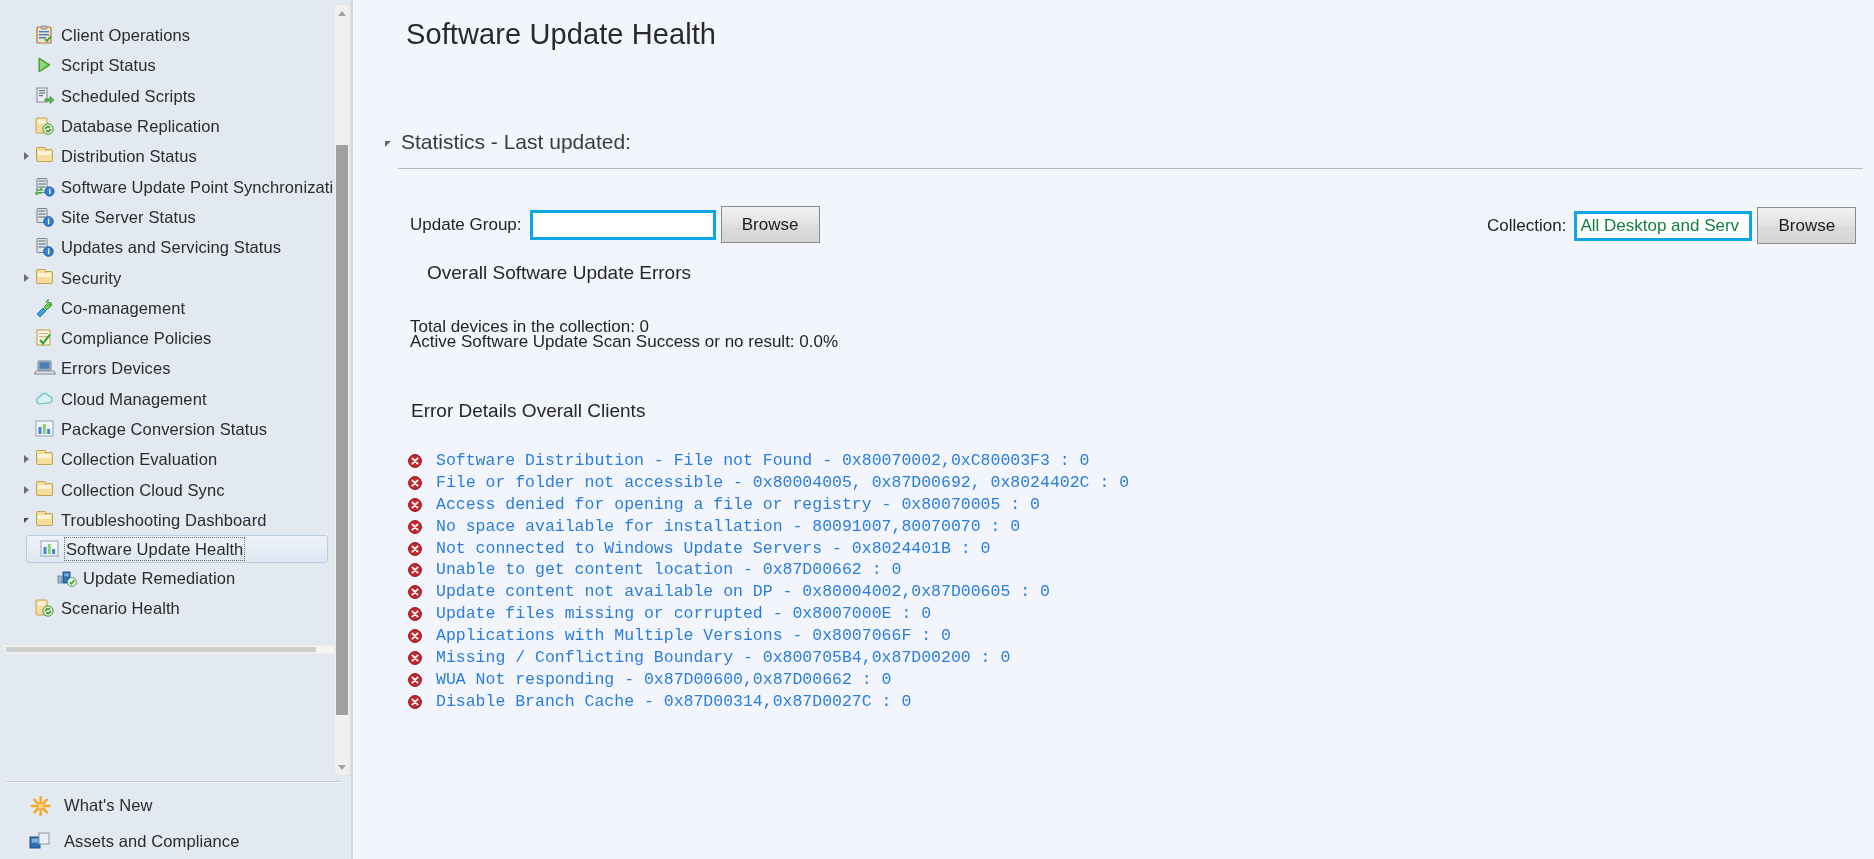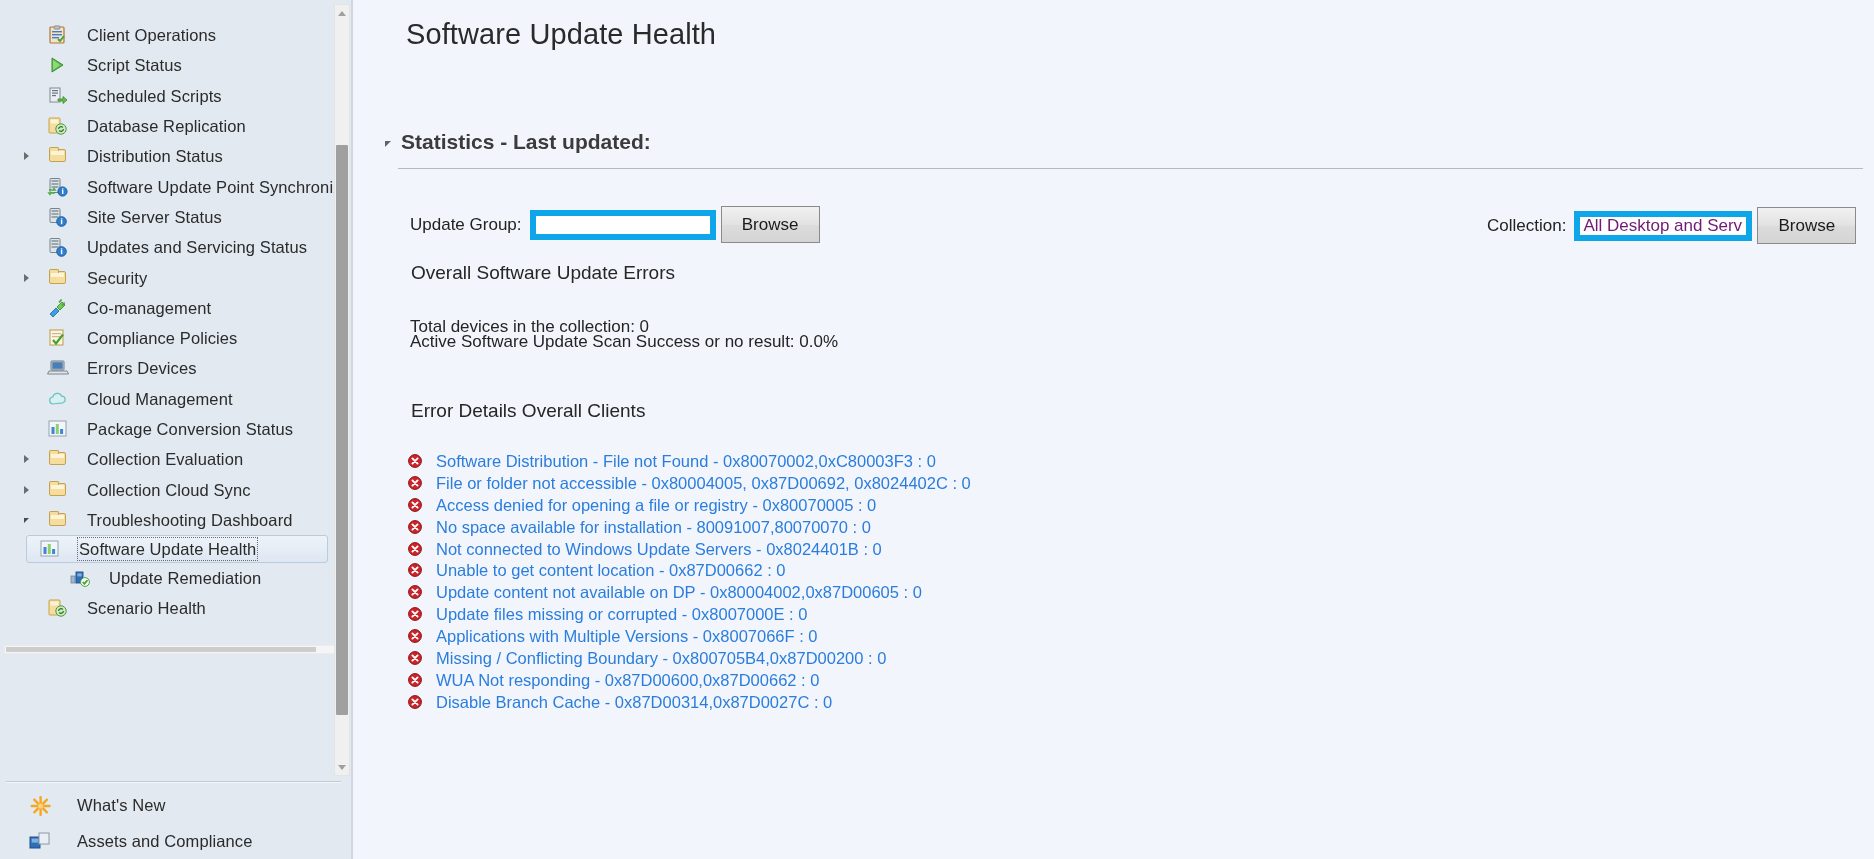--- a/index.html
+++ b/index.html
@@ -52,7 +52,6 @@
     padding-left: 18px;
     white-space: nowrap;
     cursor: default;
-    gap: 13px;
   }
 
   .tree-item .twisty {

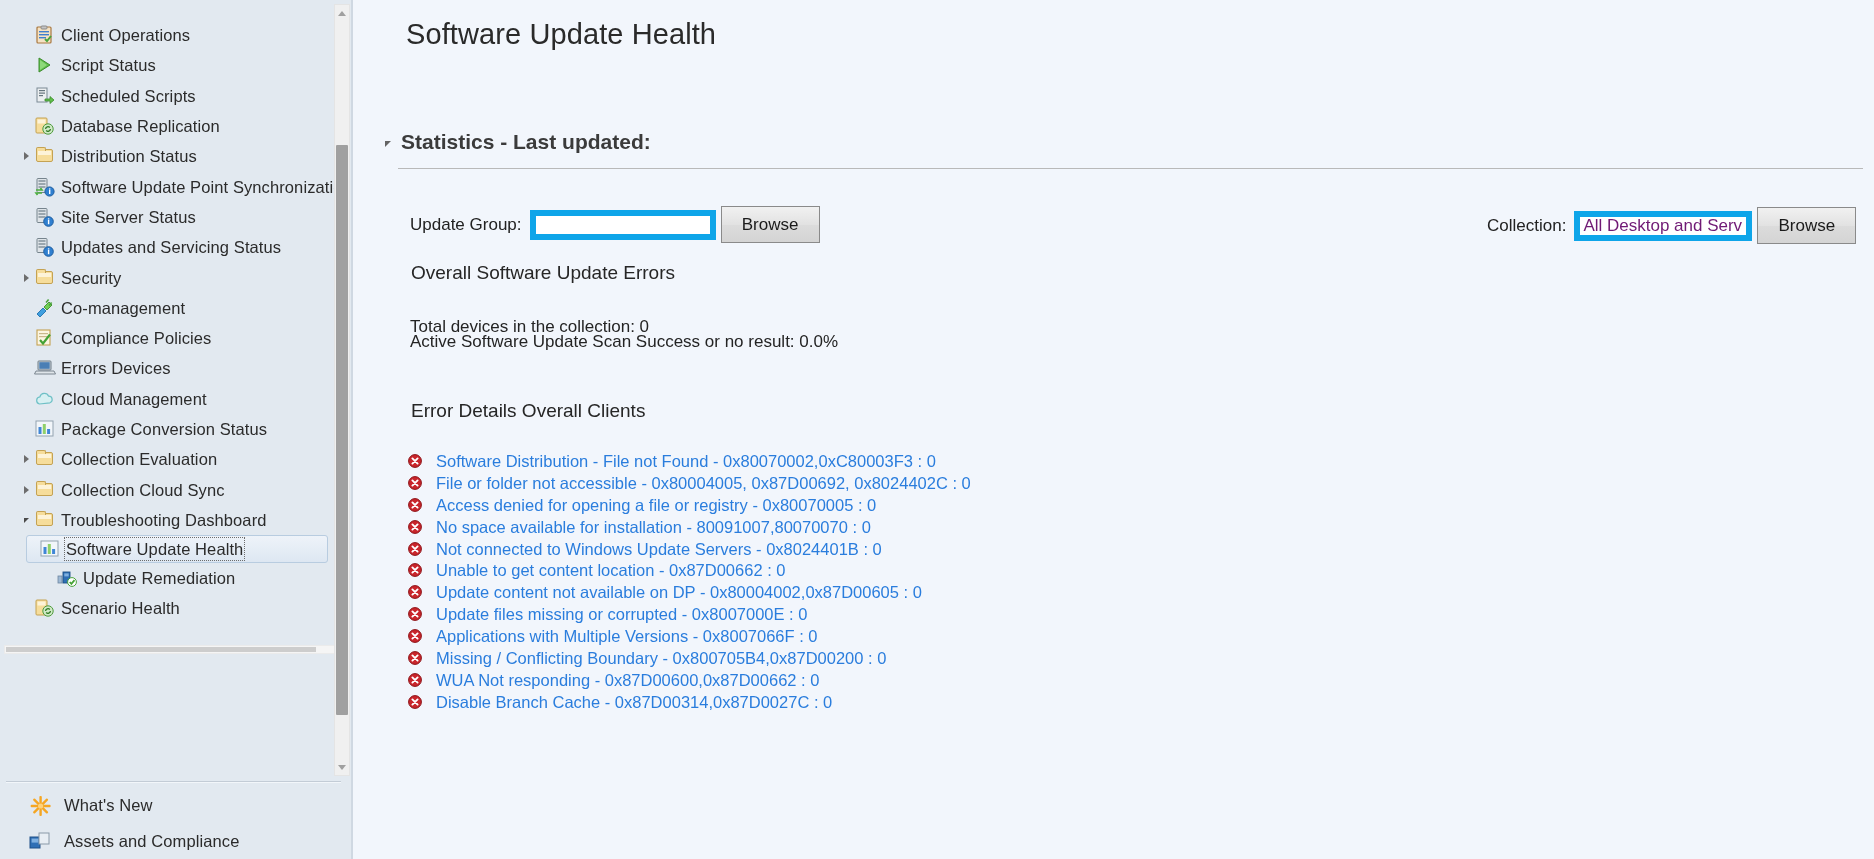--- a/index.html
+++ b/index.html
@@ -213,7 +213,7 @@
   .section-head .sec-title {
     font-size: 21px;
     color: #3b3b3b;
-    font-weight: 700;
+    font-weight: 400;
   }
 
   .section-rule {

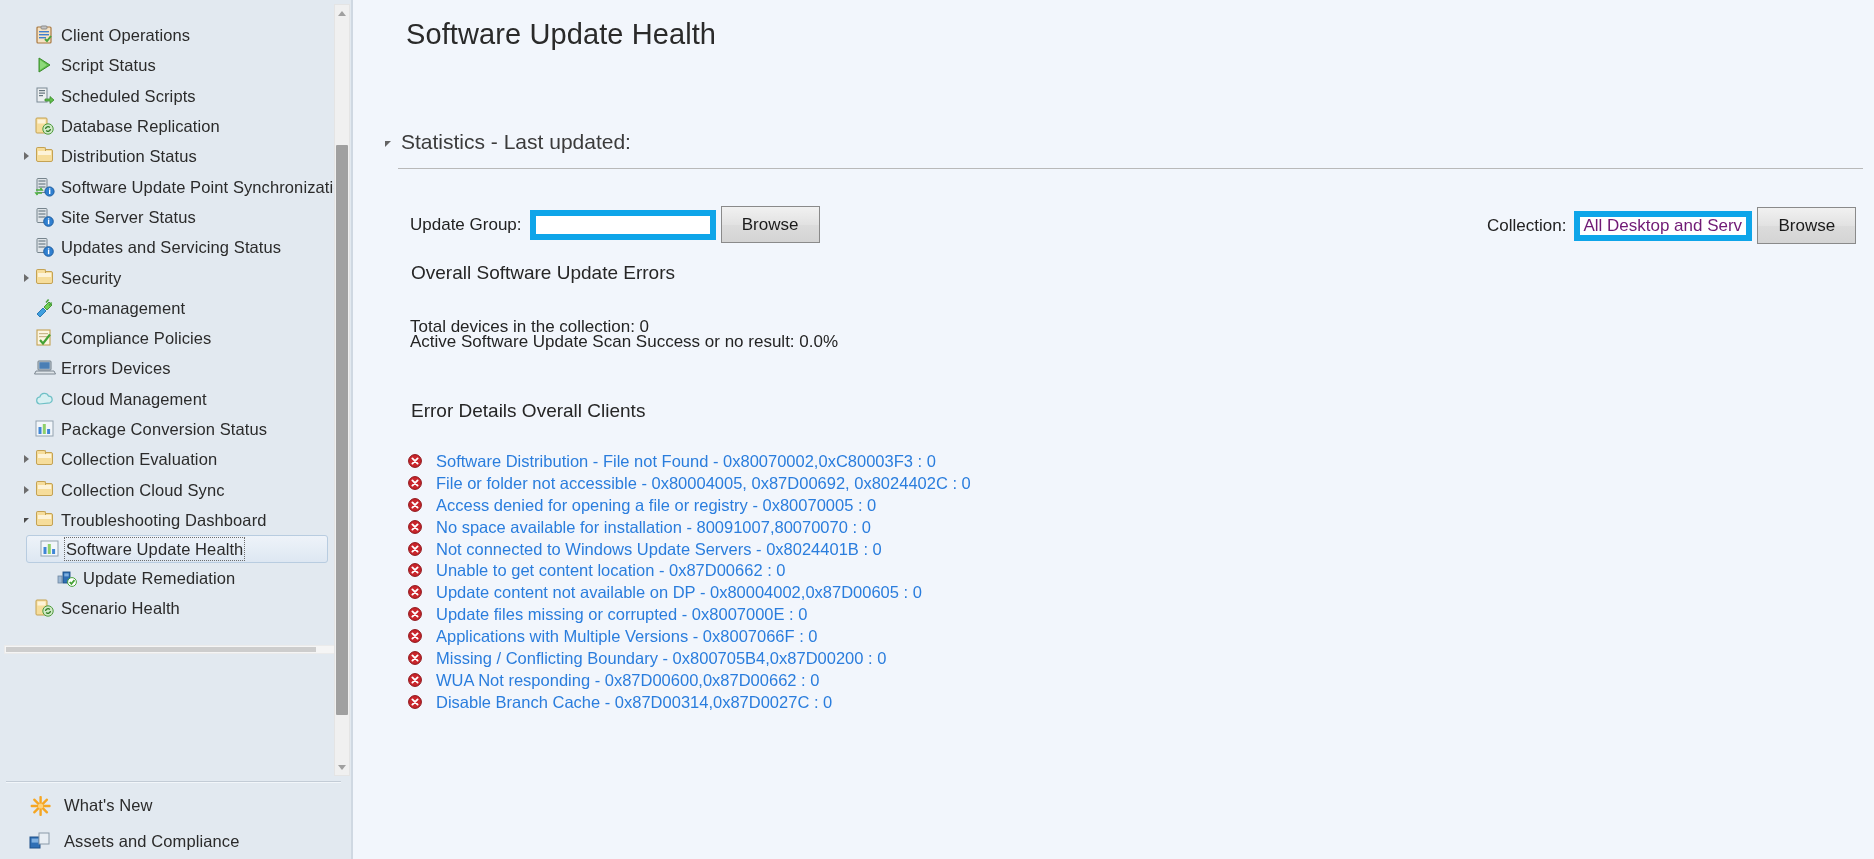--- a/index.html
+++ b/index.html
@@ -243,10 +243,10 @@
     width: 186px;
     height: 30px;
     background: #ffffff;
-    border: 6px solid #0ea5e9;
+    border: 3px solid #0ea5e9;
     font-family: "Liberation Sans", sans-serif;
     font-size: 17px;
-    color: #701a75;
+    color: #15803d;
     padding: 0 3px;
     outline: none;
   }

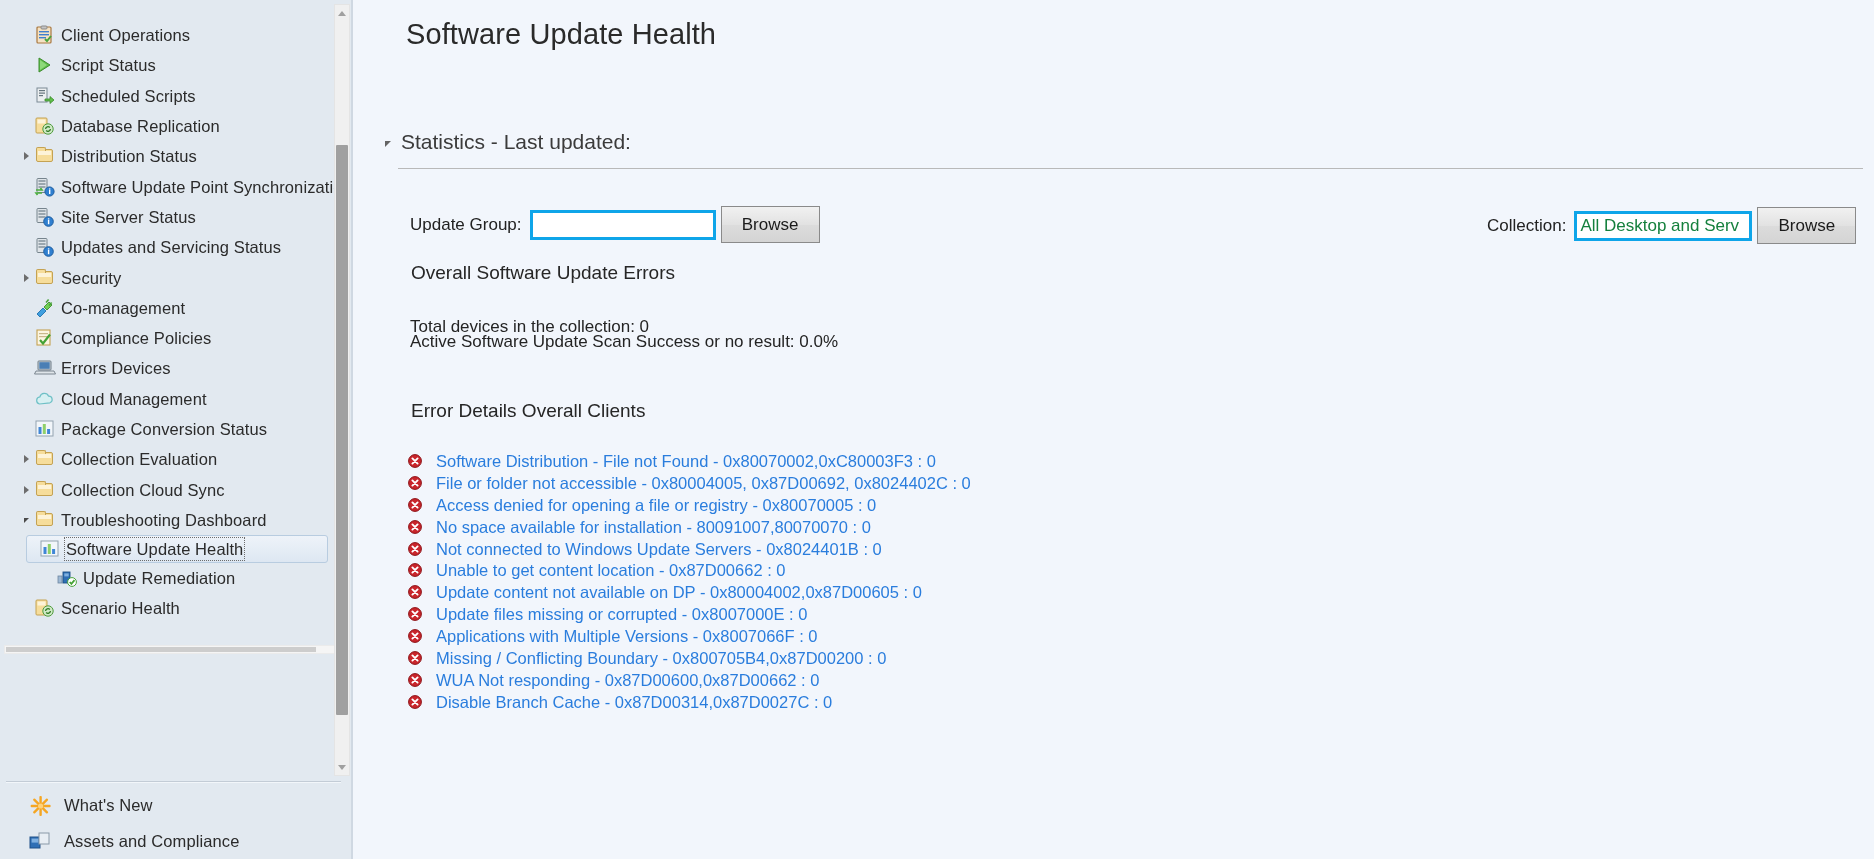--- a/index.html
+++ b/index.html
@@ -272,7 +272,7 @@
     color: #262626;
     font-weight: 400;
   }
-  .stat-heading.h1 { top: 262px; }
+  .stat-heading.h1 { top: 262px; margin-left: 16px; }
   .stat-heading.h2 { top: 400px; }
 
   .stat-line {

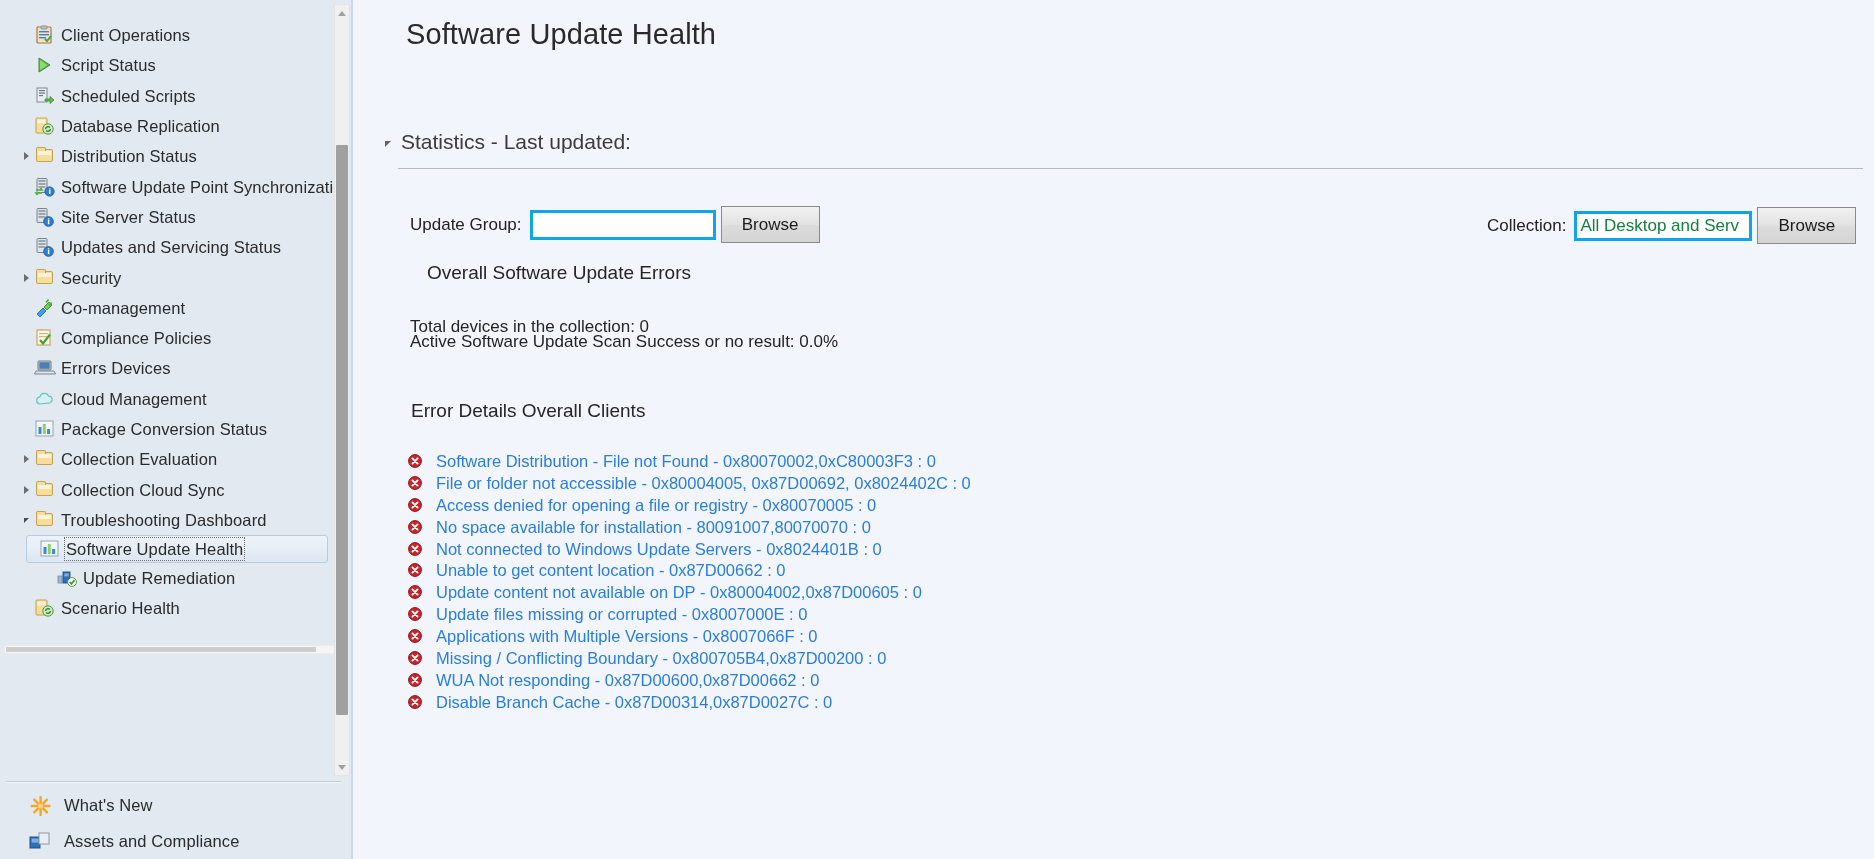--- a/index.html
+++ b/index.html
@@ -290,6 +290,7 @@
     left: 55px;
     top: 450px;
     width: 1100px;
+    font-family: Liberation Mono, monospace;
   }
   .error-item {
     display: flex;

